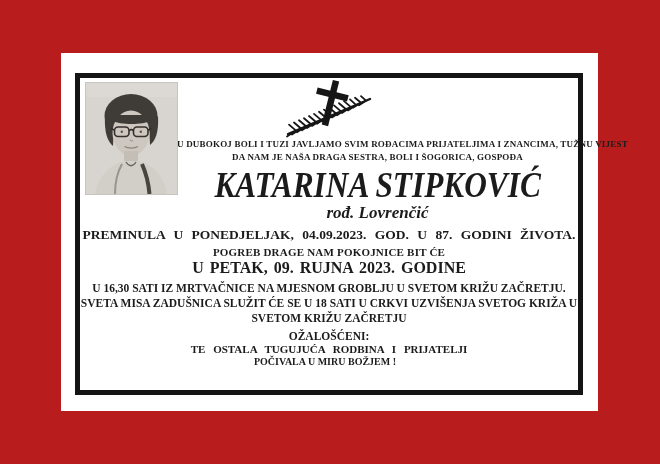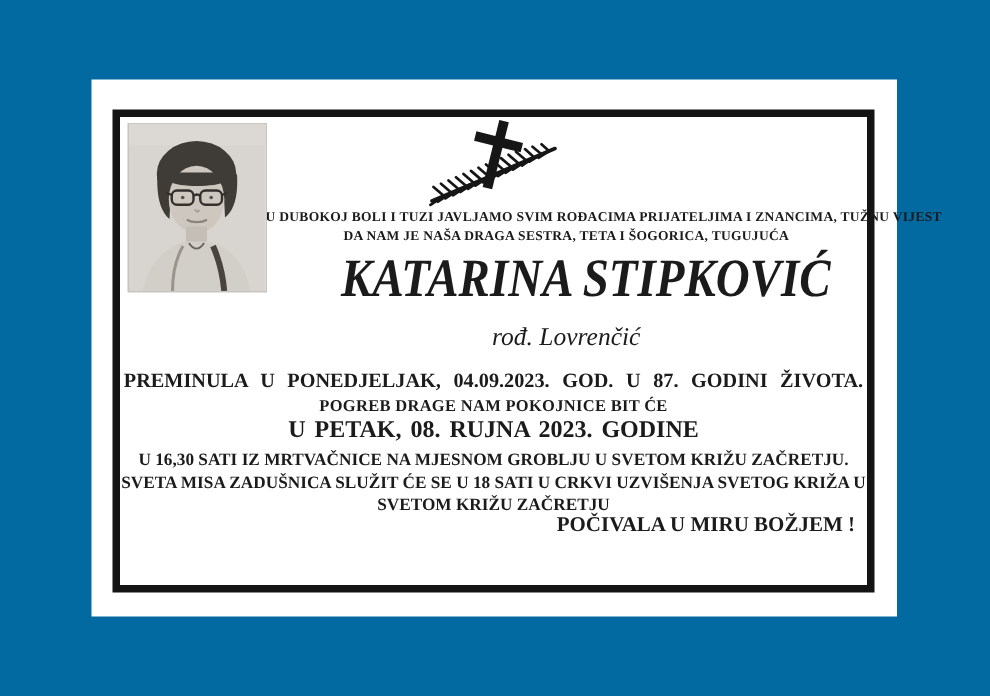--- a/index.html
+++ b/index.html
@@ -6,7 +6,7 @@
   .page {
     position:relative;
     width:660px; height:464px;
-    background:#0369a1;
+    background:#b91c1c;
     overflow:hidden;
     font-family:"Liberation Serif", serif;
   }

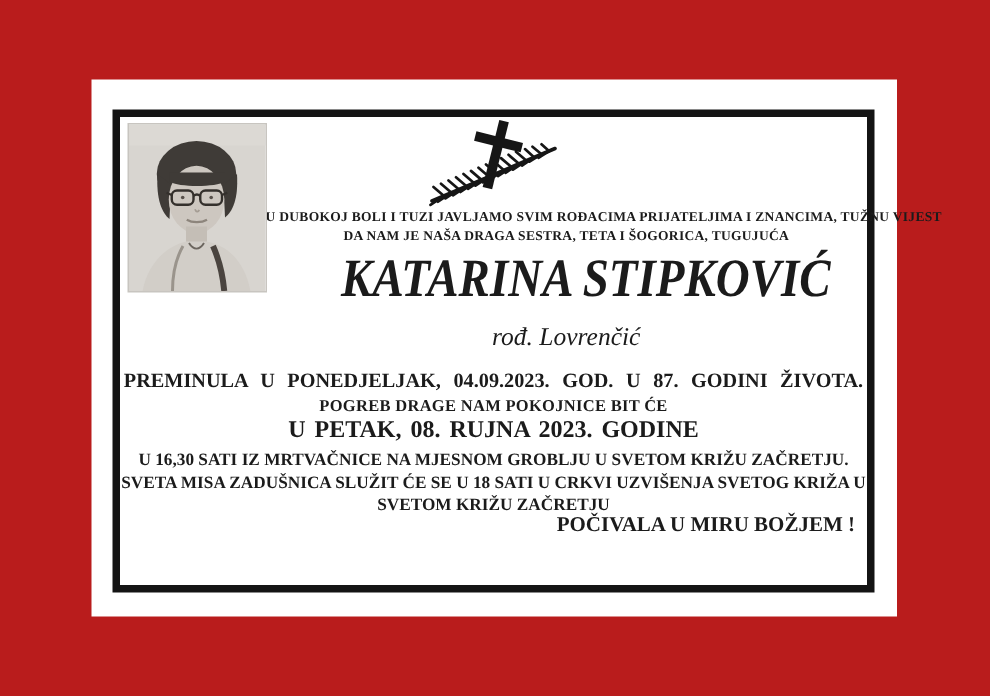--- a/index.html
+++ b/index.html
@@ -137,7 +137,7 @@
 
       <div class="header-block">
         <p class="intro">U DUBOKOJ BOLI I TUZI JAVLJAMO SVIM ROĐACIMA PRIJATELJIMA I ZNANCIMA, TUŽNU VIJEST</p>
-        <p class="intro">DA NAM JE NAŠA DRAGA SESTRA, TETA I ŠOGORICA, TUGUJUĆA</p>
+        <p class="intro">DA NAM JE NAŠA DRAGA SESTRA, BOLI I ŠOGORICA, GOSPOĐA</p>
         <h1 class="name"><span>KATARINA STIPKOVIĆ</span></h1>
         <p class="maiden">rođ. Lovrenčić</p>
       </div>

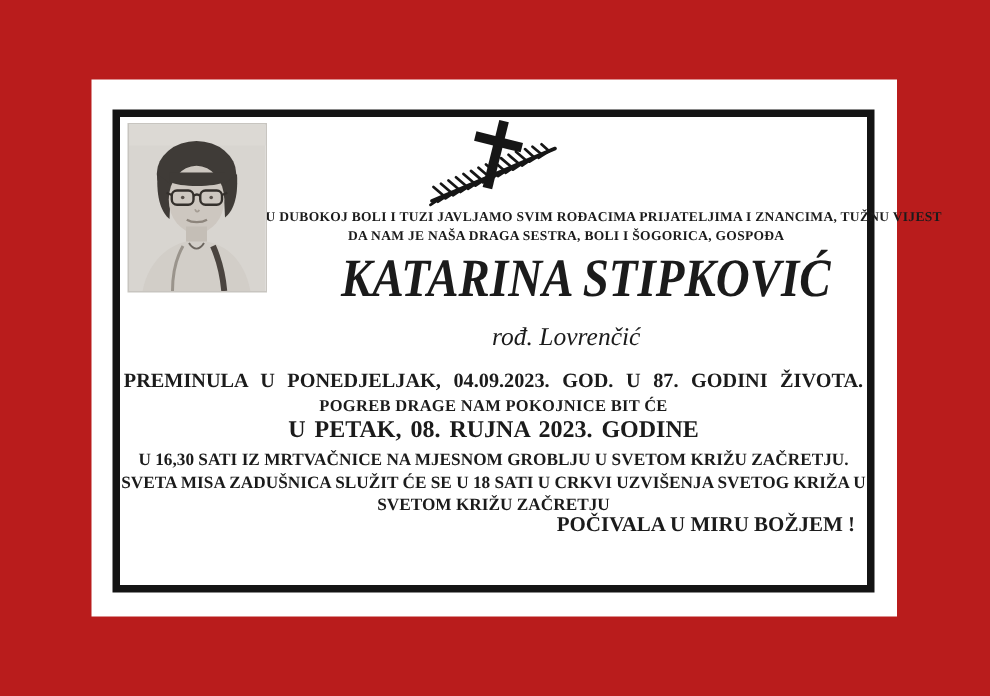--- a/index.html
+++ b/index.html
@@ -44,7 +44,6 @@
     font-size:36px; line-height:38px;
     font-weight:bold; font-style:italic;
     white-space:nowrap;
-    text-align:right;
   }
   .name > span { display:inline-block; transform:scaleX(.87); transform-origin:center; }
   .maiden {

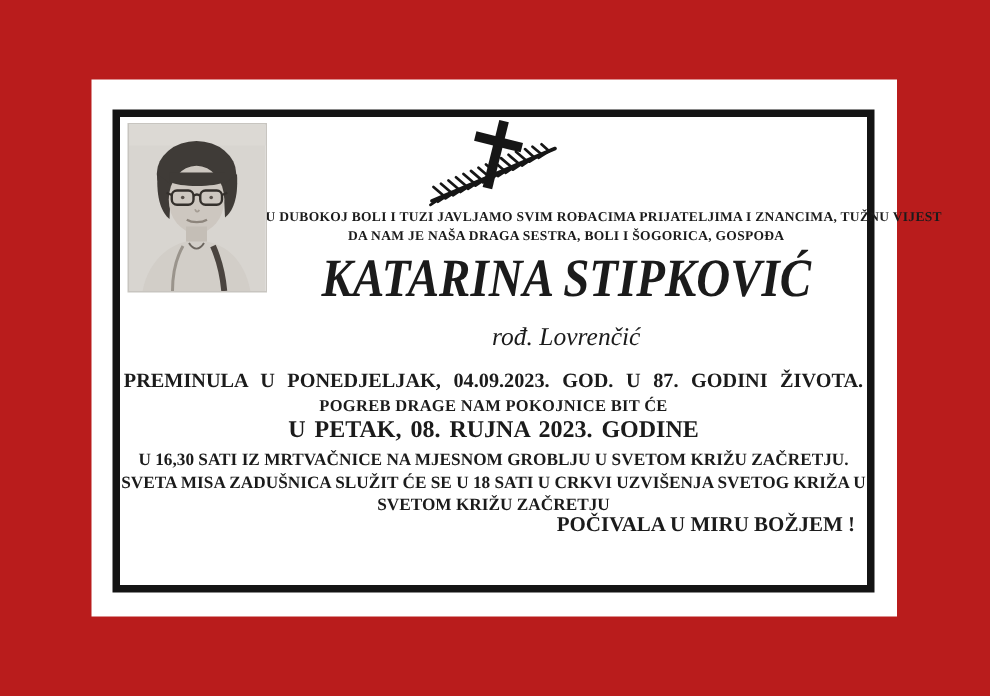--- a/index.html
+++ b/index.html
@@ -47,9 +47,9 @@
   }
   .name > span { display:inline-block; transform:scaleX(.87); transform-origin:center; }
   .maiden {
-    margin:12px;
+    margin:0;
     font-size:17px; line-height:18px;
-    font-weight:normal; font-style:italic;
+    font-weight:bold; font-style:italic;
   }
   .body-block p { margin:0; font-weight:bold; white-space:nowrap; }
   .death   { margin-top:5px !important; font-size:13.5px; line-height:16px; word-spacing:5px; }

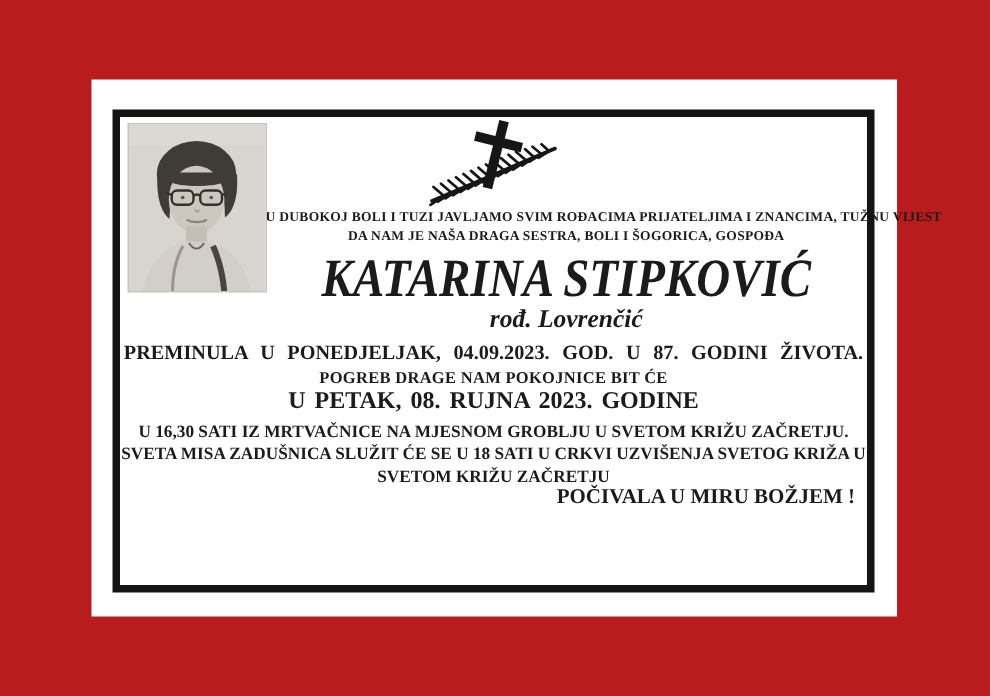--- a/index.html
+++ b/index.html
@@ -144,7 +144,7 @@
       <div class="body-block">
         <p class="death">PREMINULA U PONEDJELJAK, 04.09.2023. GOD. U 87. GODINI ŽIVOTA.</p>
         <p class="pogreb">POGREB DRAGE NAM POKOJNICE BIT ĆE</p>
-        <p class="petak">U PETAK, 08. RUJNA 2023. GODINE</p>
+        <p class="petak">U PETAK, 09. RUJNA 2023. GODINE</p>
         <p class="detail detail1">U 16,30 SATI IZ MRTVAČNICE NA MJESNOM GROBLJU U SVETOM KRIŽU ZAČRETJU.</p>
         <p class="detail">SVETA MISA ZADUŠNICA SLUŽIT ĆE SE U 18 SATI U CRKVI UZVIŠENJA SVETOG KRIŽA U</p>
         <p class="detail">SVETOM KRIŽU ZAČRETJU</p>

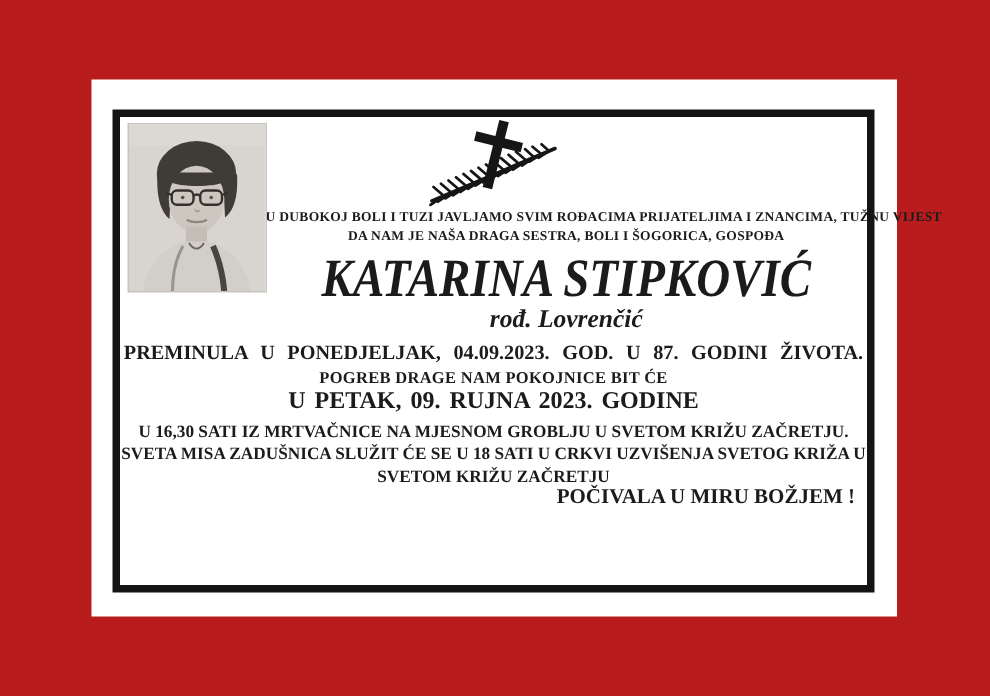--- a/index.html
+++ b/index.html
@@ -148,6 +148,7 @@
         <p class="detail detail1">U 16,30 SATI IZ MRTVAČNICE NA MJESNOM GROBLJU U SVETOM KRIŽU ZAČRETJU.</p>
         <p class="detail">SVETA MISA ZADUŠNICA SLUŽIT ĆE SE U 18 SATI U CRKVI UZVIŠENJA SVETOG KRIŽA U</p>
         <p class="detail">SVETOM KRIŽU ZAČRETJU</p>
+        <p class="mourn-label">OŽALOŠĆENI:</p>
         <p class="closing">POČIVALA U MIRU BOŽJEM !</p>
       </div>
 

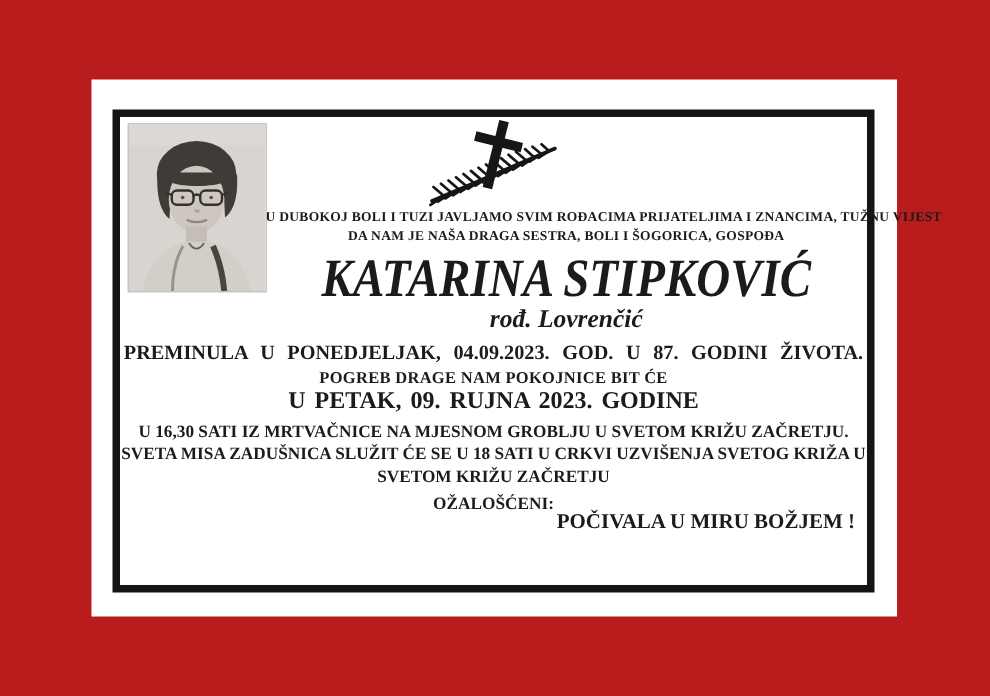--- a/index.html
+++ b/index.html
@@ -149,6 +149,7 @@
         <p class="detail">SVETA MISA ZADUŠNICA SLUŽIT ĆE SE U 18 SATI U CRKVI UZVIŠENJA SVETOG KRIŽA U</p>
         <p class="detail">SVETOM KRIŽU ZAČRETJU</p>
         <p class="mourn-label">OŽALOŠĆENI:</p>
+        <p class="mourn">TE OSTALA TUGUJUĆA RODBINA I PRIJATELJI</p>
         <p class="closing">POČIVALA U MIRU BOŽJEM !</p>
       </div>
 

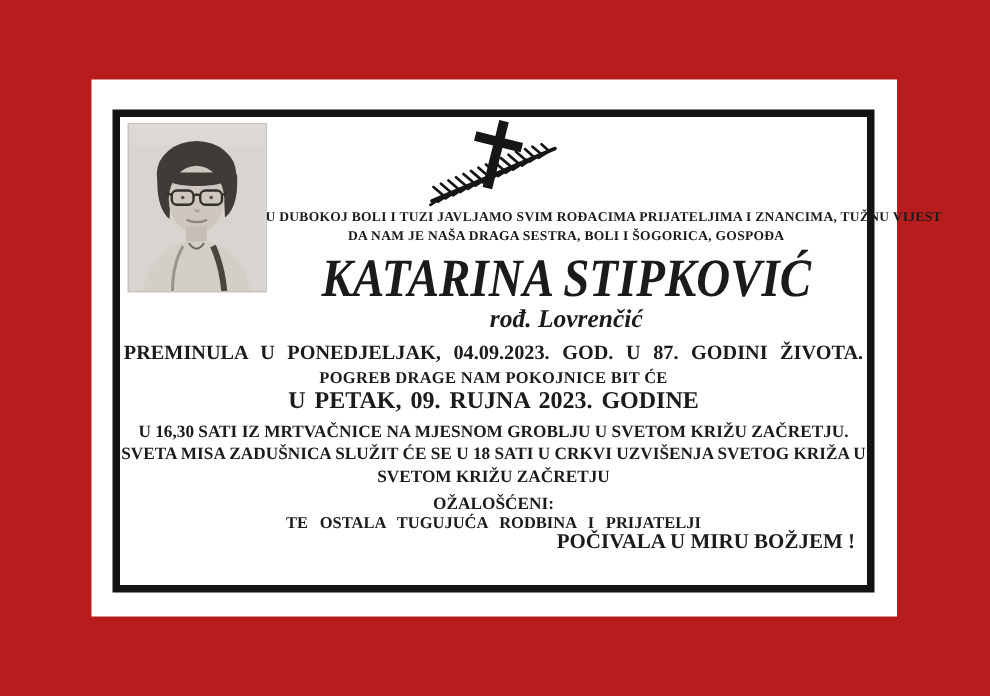--- a/index.html
+++ b/index.html
@@ -62,9 +62,9 @@
   .mourn1  { margin-top:2px !important; }
   .closing {
     margin:0; margin-top:-1px;
-    font-size:14px; line-height:12px;
+    font-size:10px; line-height:12px;
     font-weight:bold;
-    text-align:right; padding-right:8px;
+    padding-right:8px;
   }
 </style>
 </head>

